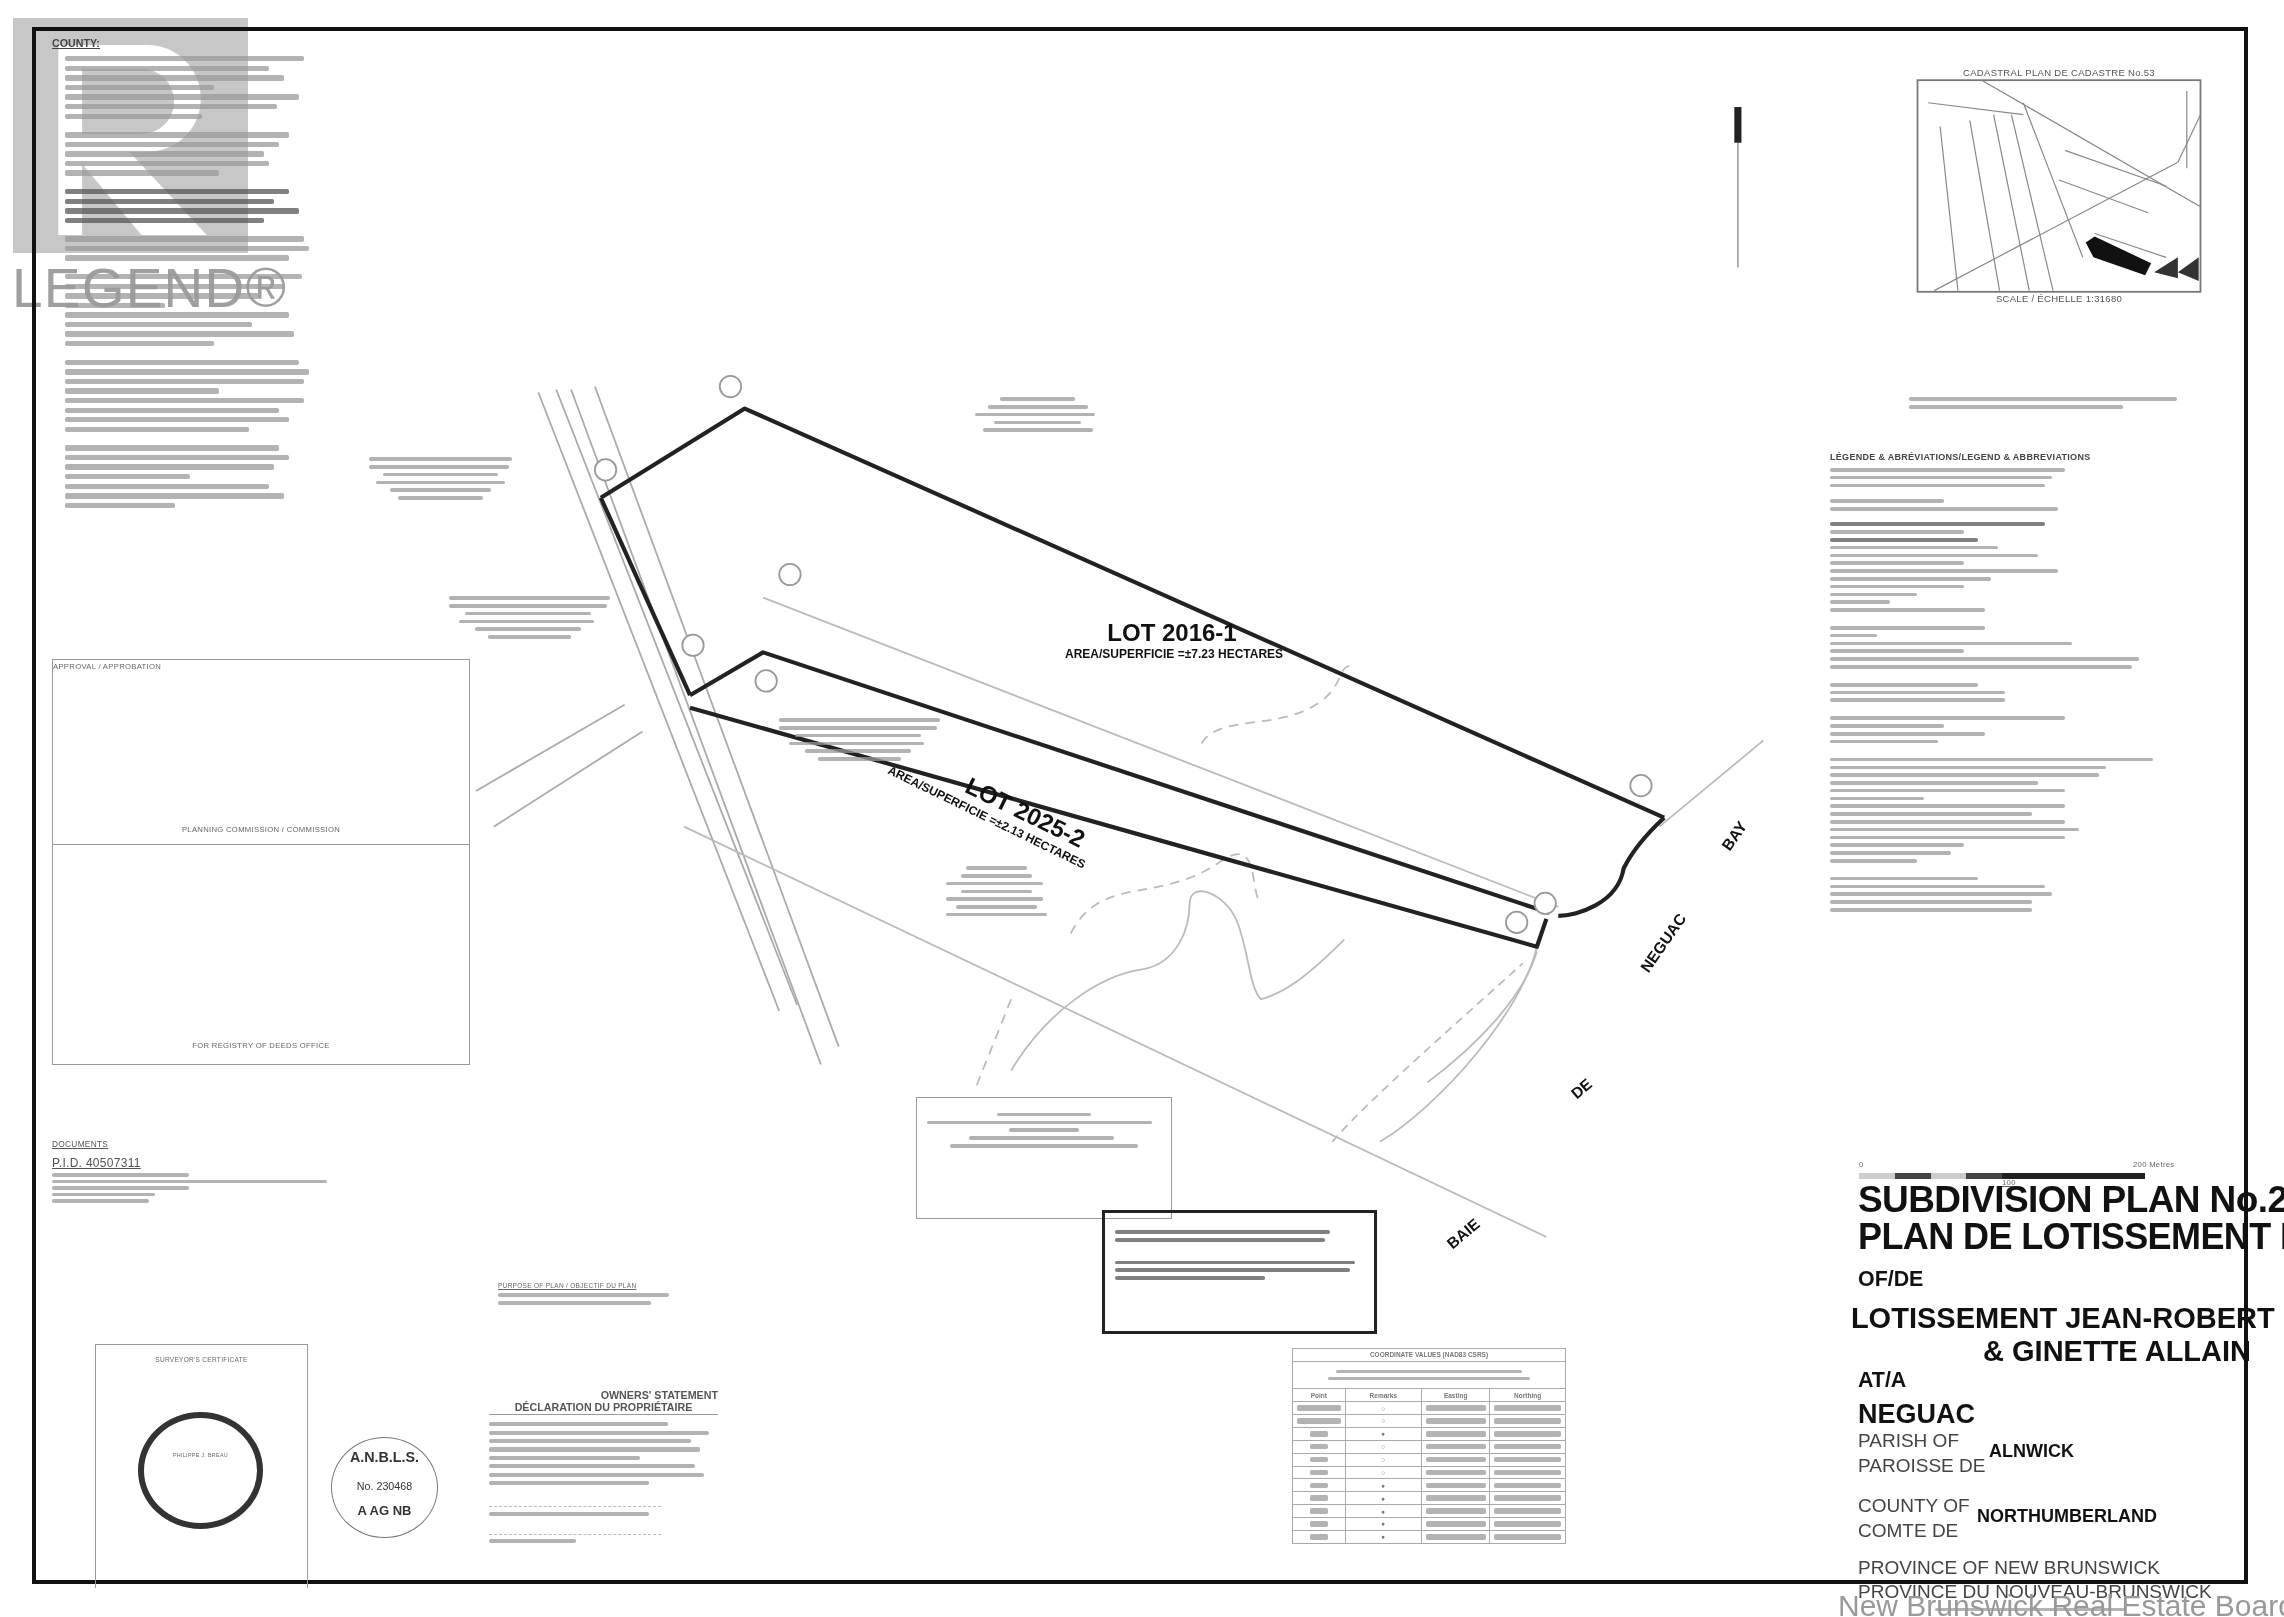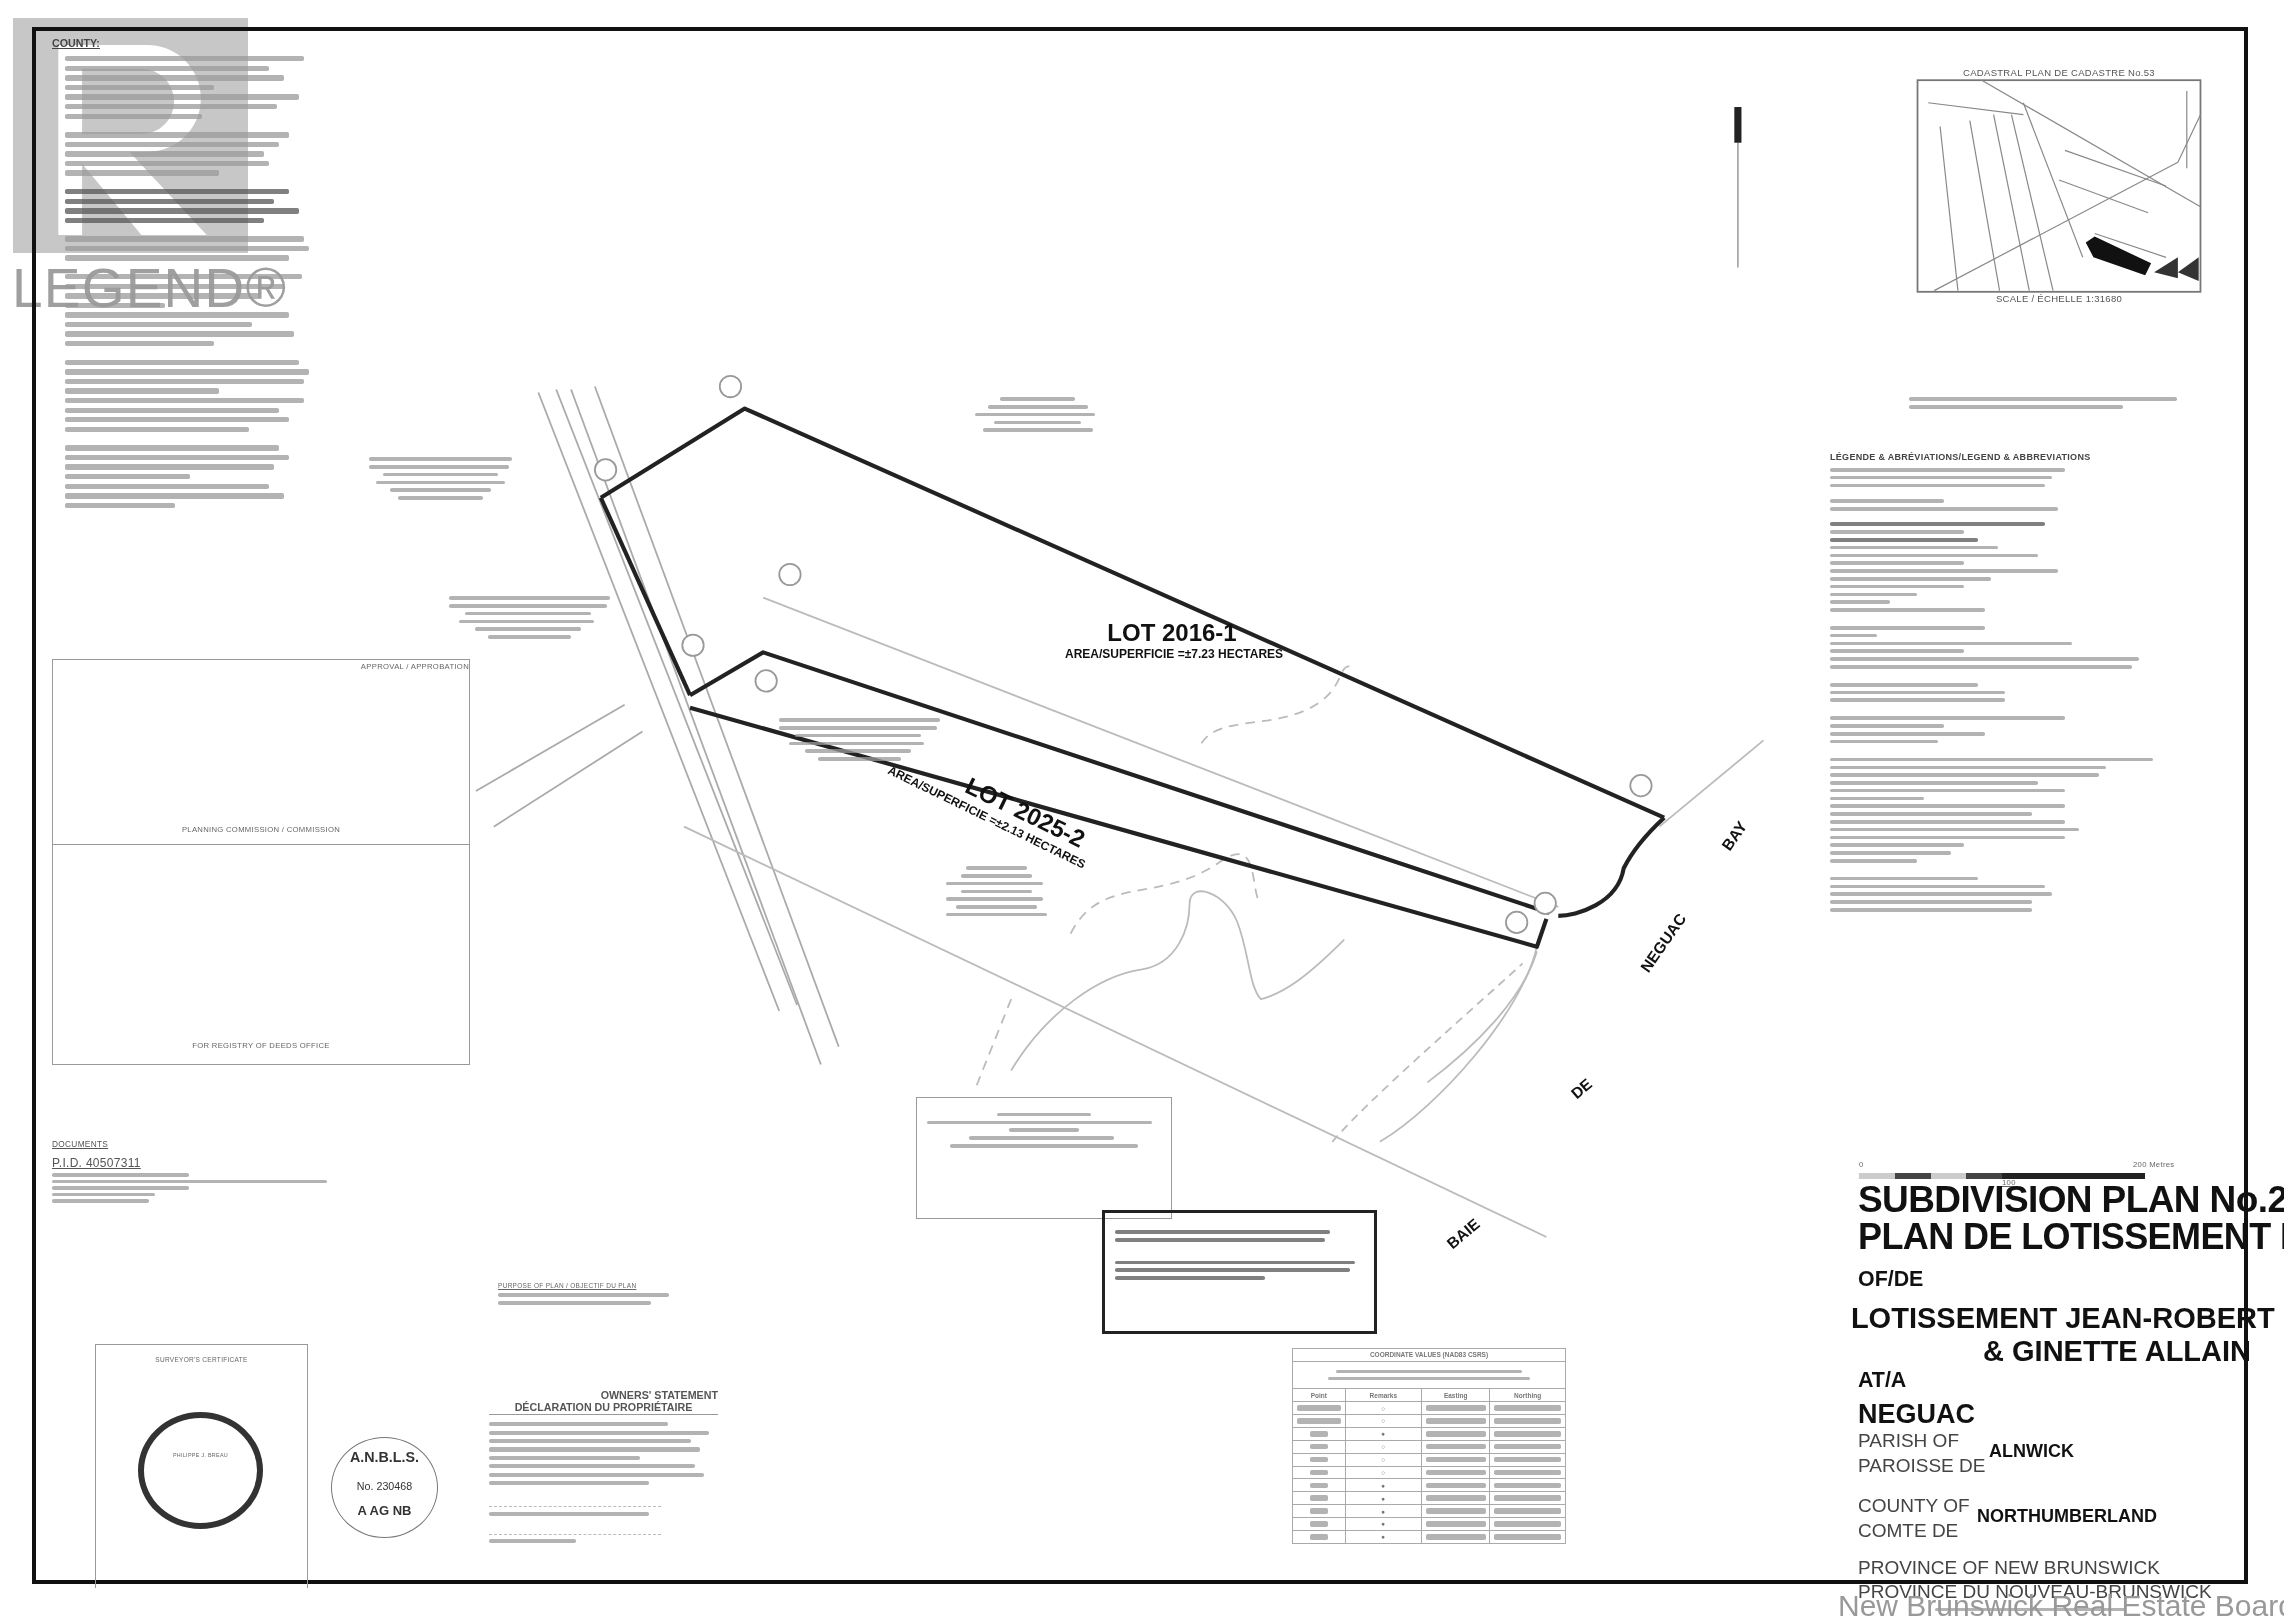--- a/index.html
+++ b/index.html
@@ -152,7 +152,7 @@
 </div>
 
 <div class="boxed" style="left:52px; top:659px; width:418px; height:406px;">
-  <div class="tiny" style="position:absolute; top:2.4px; width:100%; text-align:right;">APPROVAL / APPROBATION</div>
+  <div class="tiny" style="position:absolute; top:2.4px; width:100%; text-align:left;">APPROVAL / APPROBATION</div>
   <div class="tiny" style="position:absolute; top:165px; width:100%; text-align:center;">PLANNING COMMISSION / COMMISSION</div>
   <div style="position:absolute; top:184px; left:0; width:100%; border-top:1.8px solid #999;"></div>
   <div class="tiny" style="position:absolute; top:381px; width:100%; text-align:center;">FOR REGISTRY OF DEEDS OFFICE</div>

